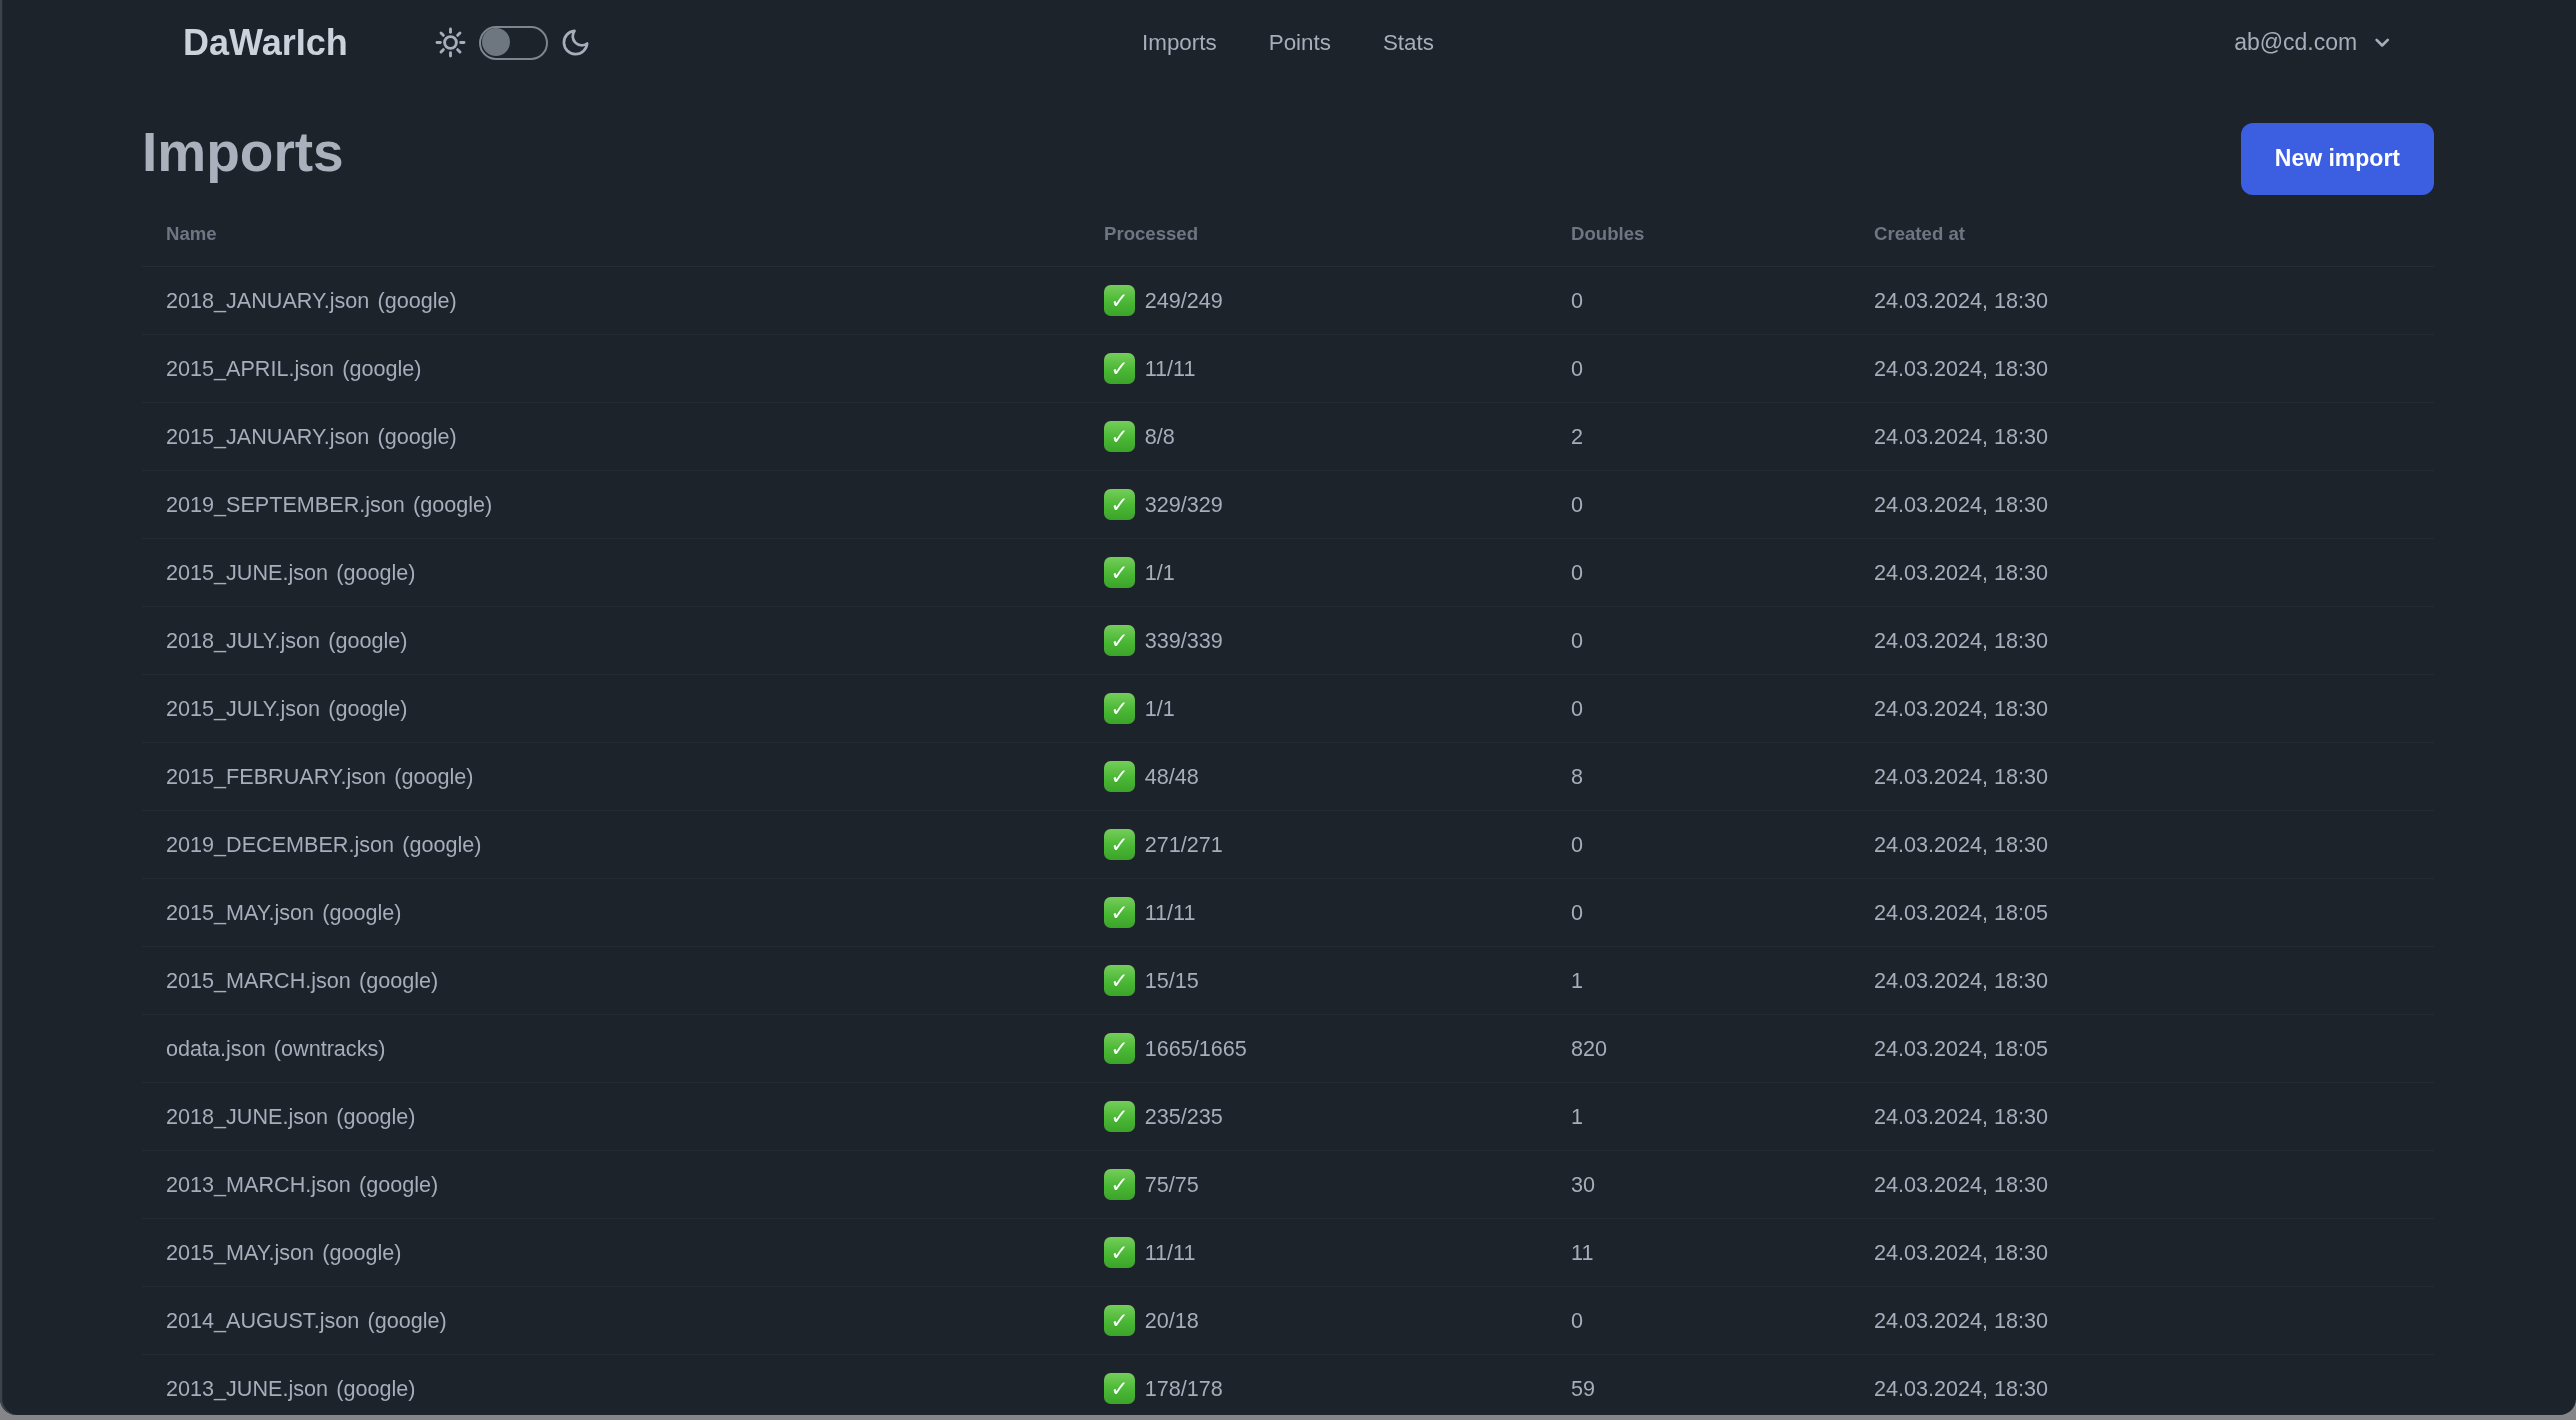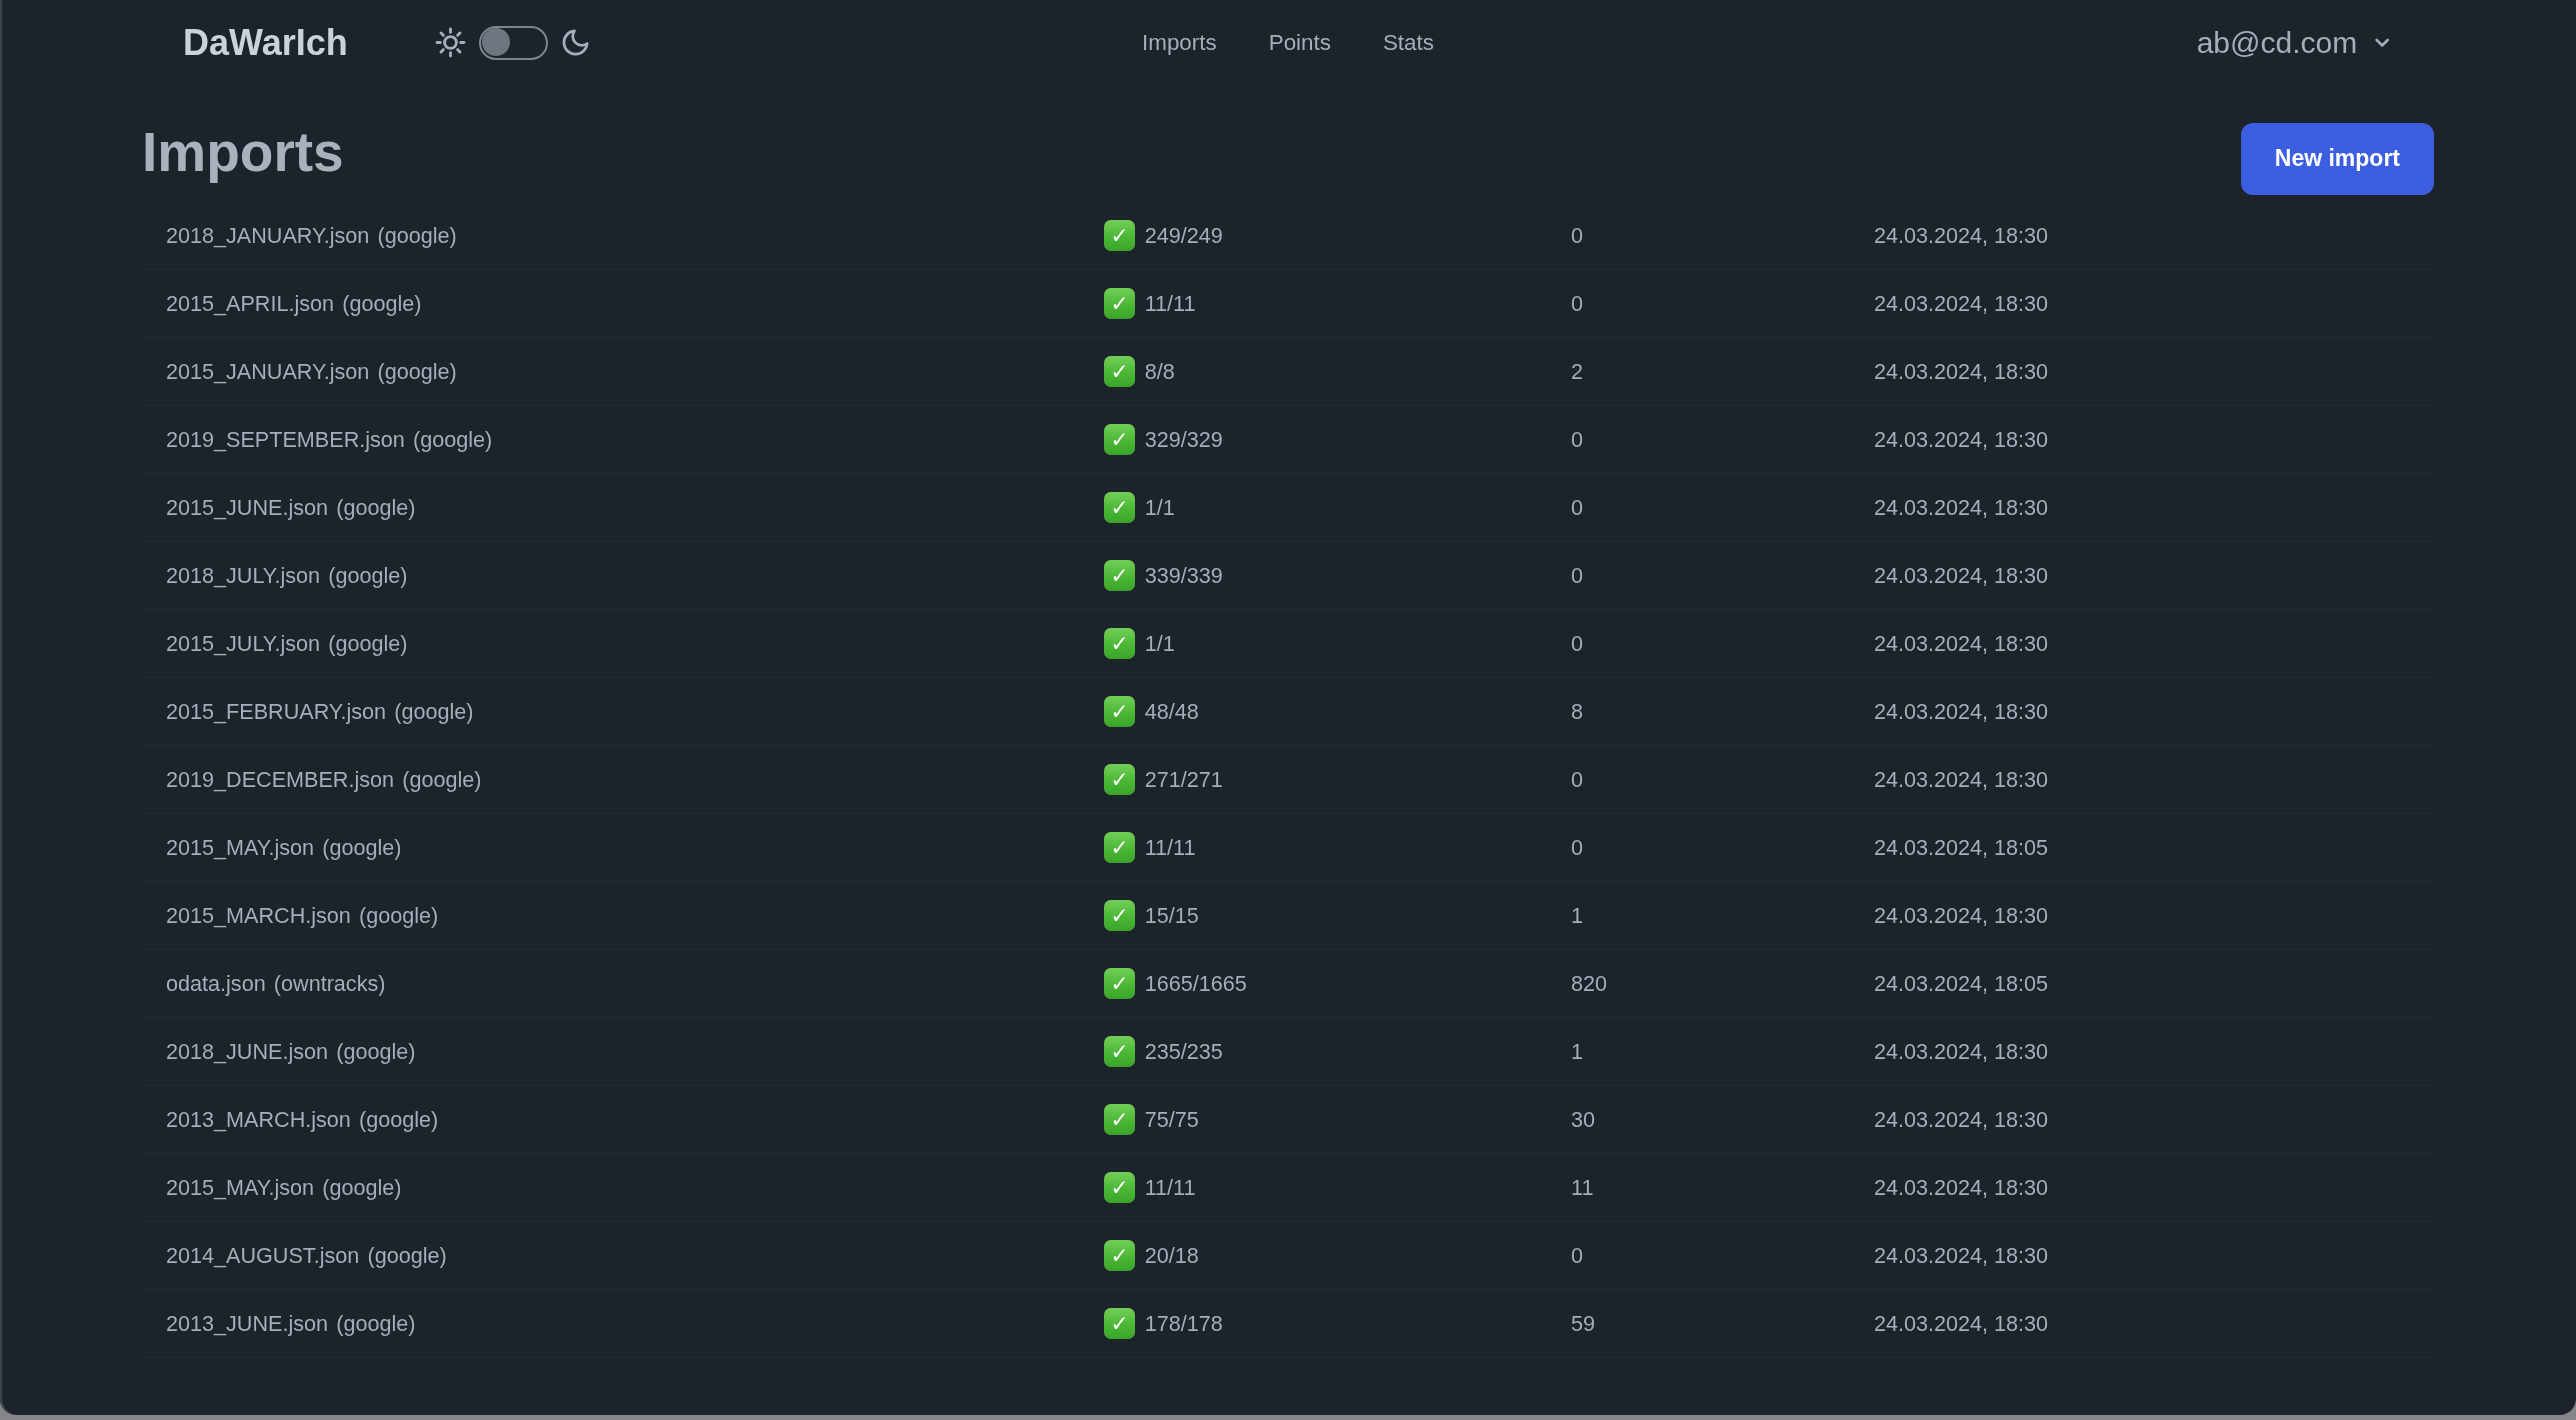--- a/index.html
+++ b/index.html
@@ -86,7 +86,7 @@
     gap: 13.4px;
     cursor: pointer;
   }
-  .user-email { font-size: 30px; color: #a6adbb; }
+  .user-email { font-size: 23px; color: #a6adbb; }
   
   main { padding: 0 142px; }
   .page-head {

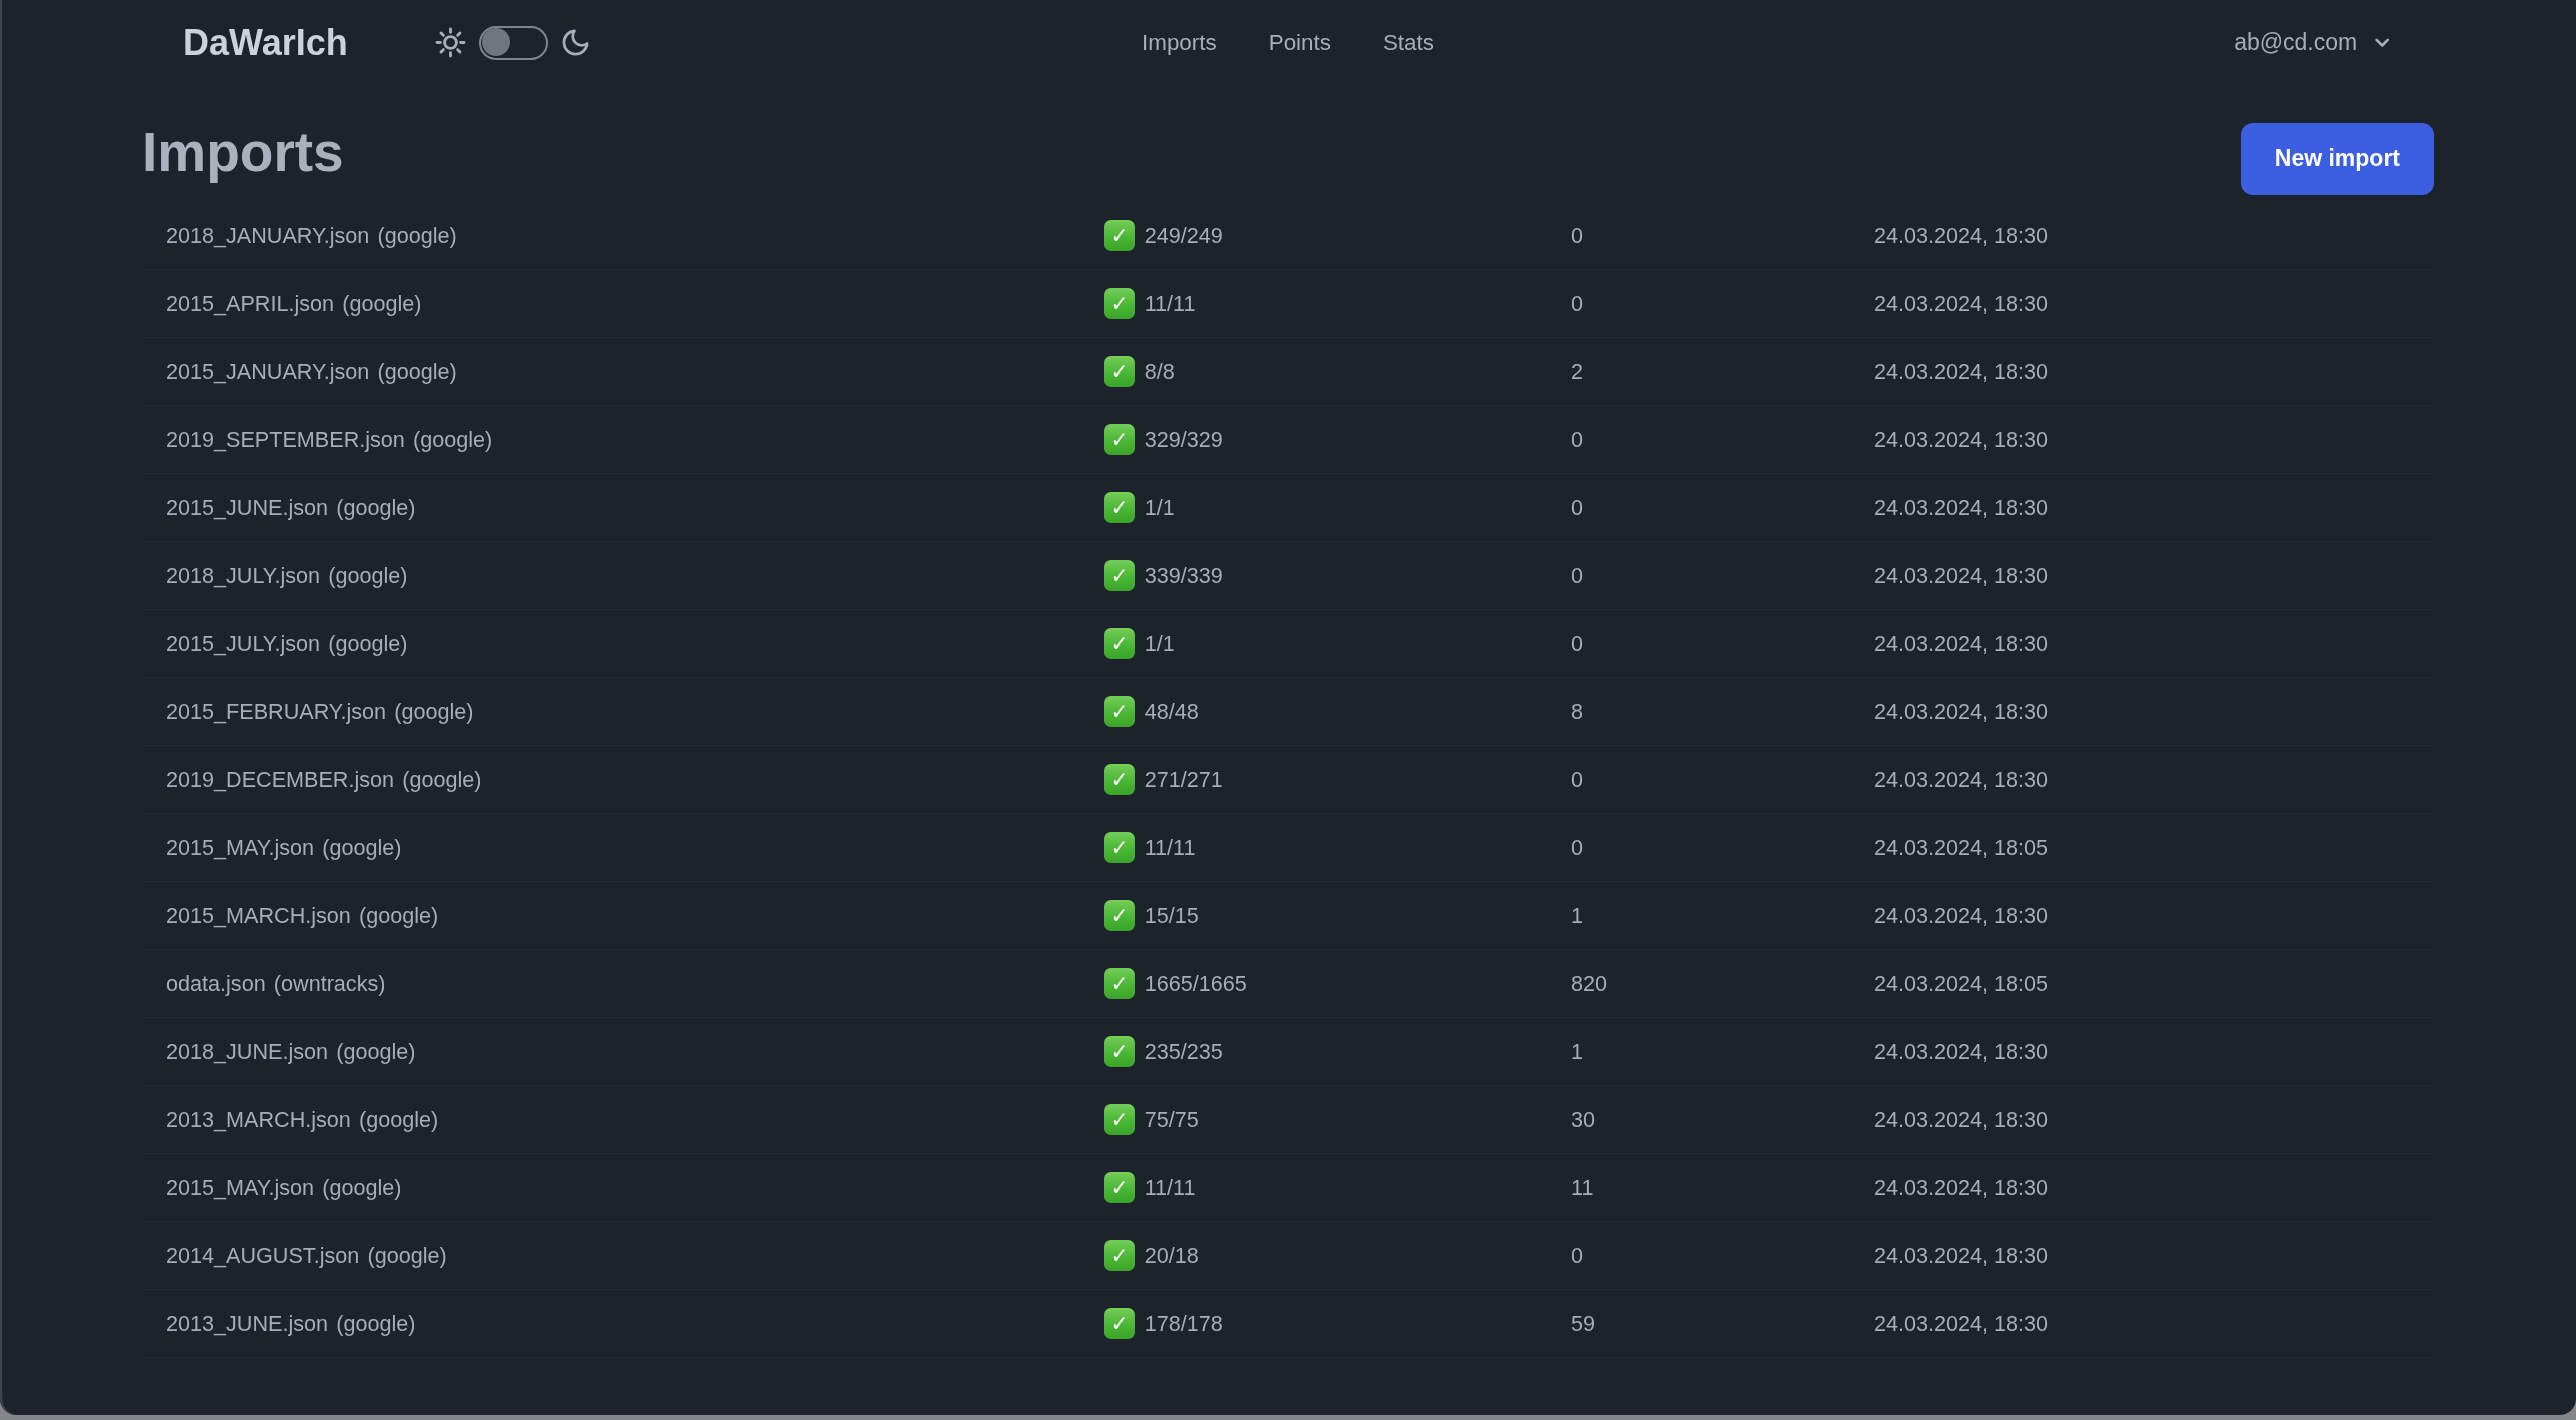--- a/index.html
+++ b/index.html
@@ -218,6 +218,12 @@
     </div>
 
     <div class="table">
+      <div class="thead grid-cols">
+        <div class="cell-name">Name</div>
+        <div>Processed</div>
+        <div>Doubles</div>
+        <div>Created at</div>
+      </div>
 
       <div id="rows">
   <div class="row grid-cols">

